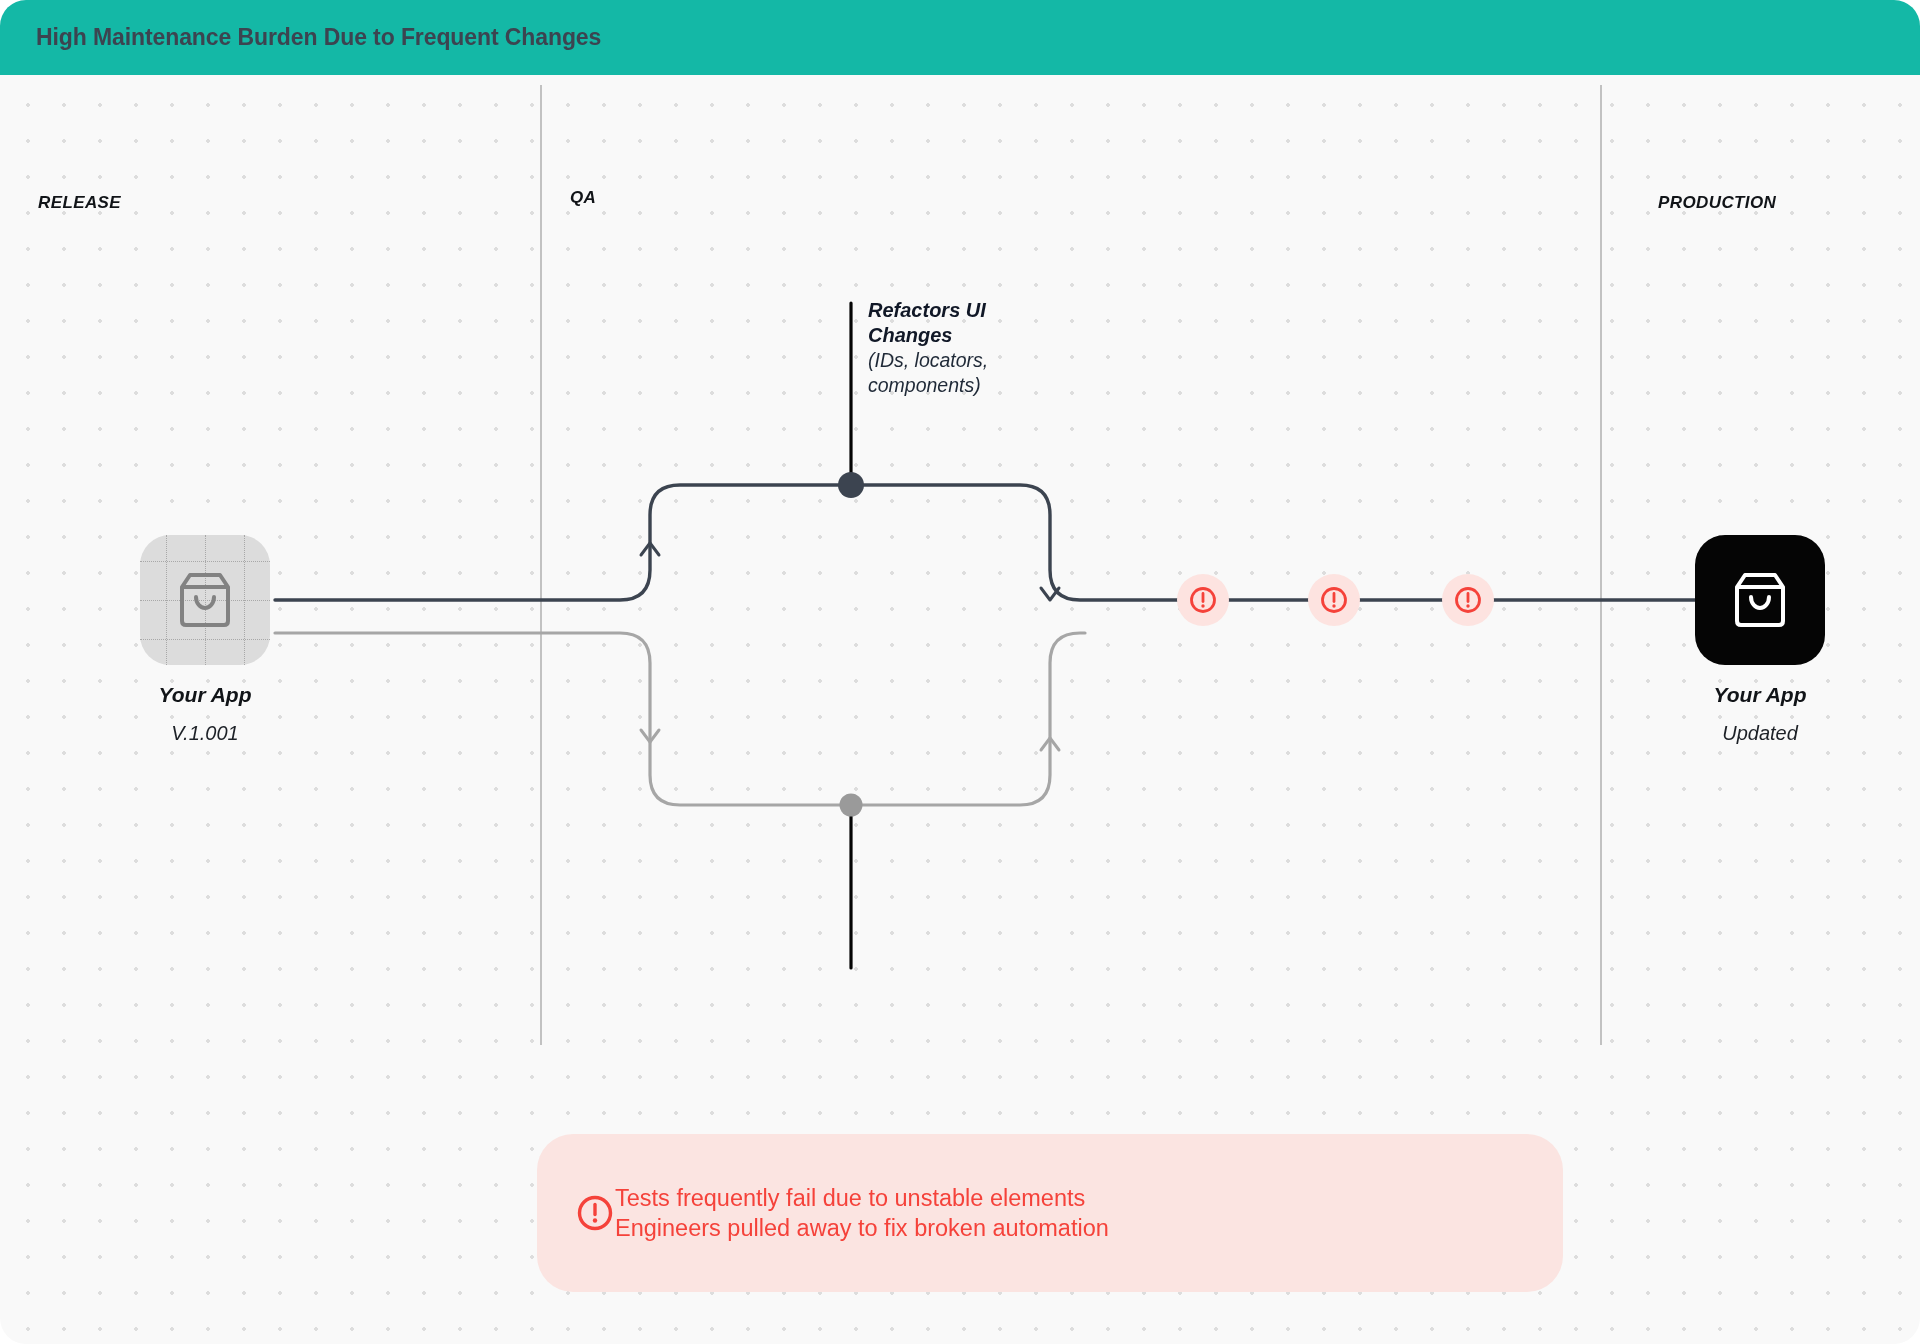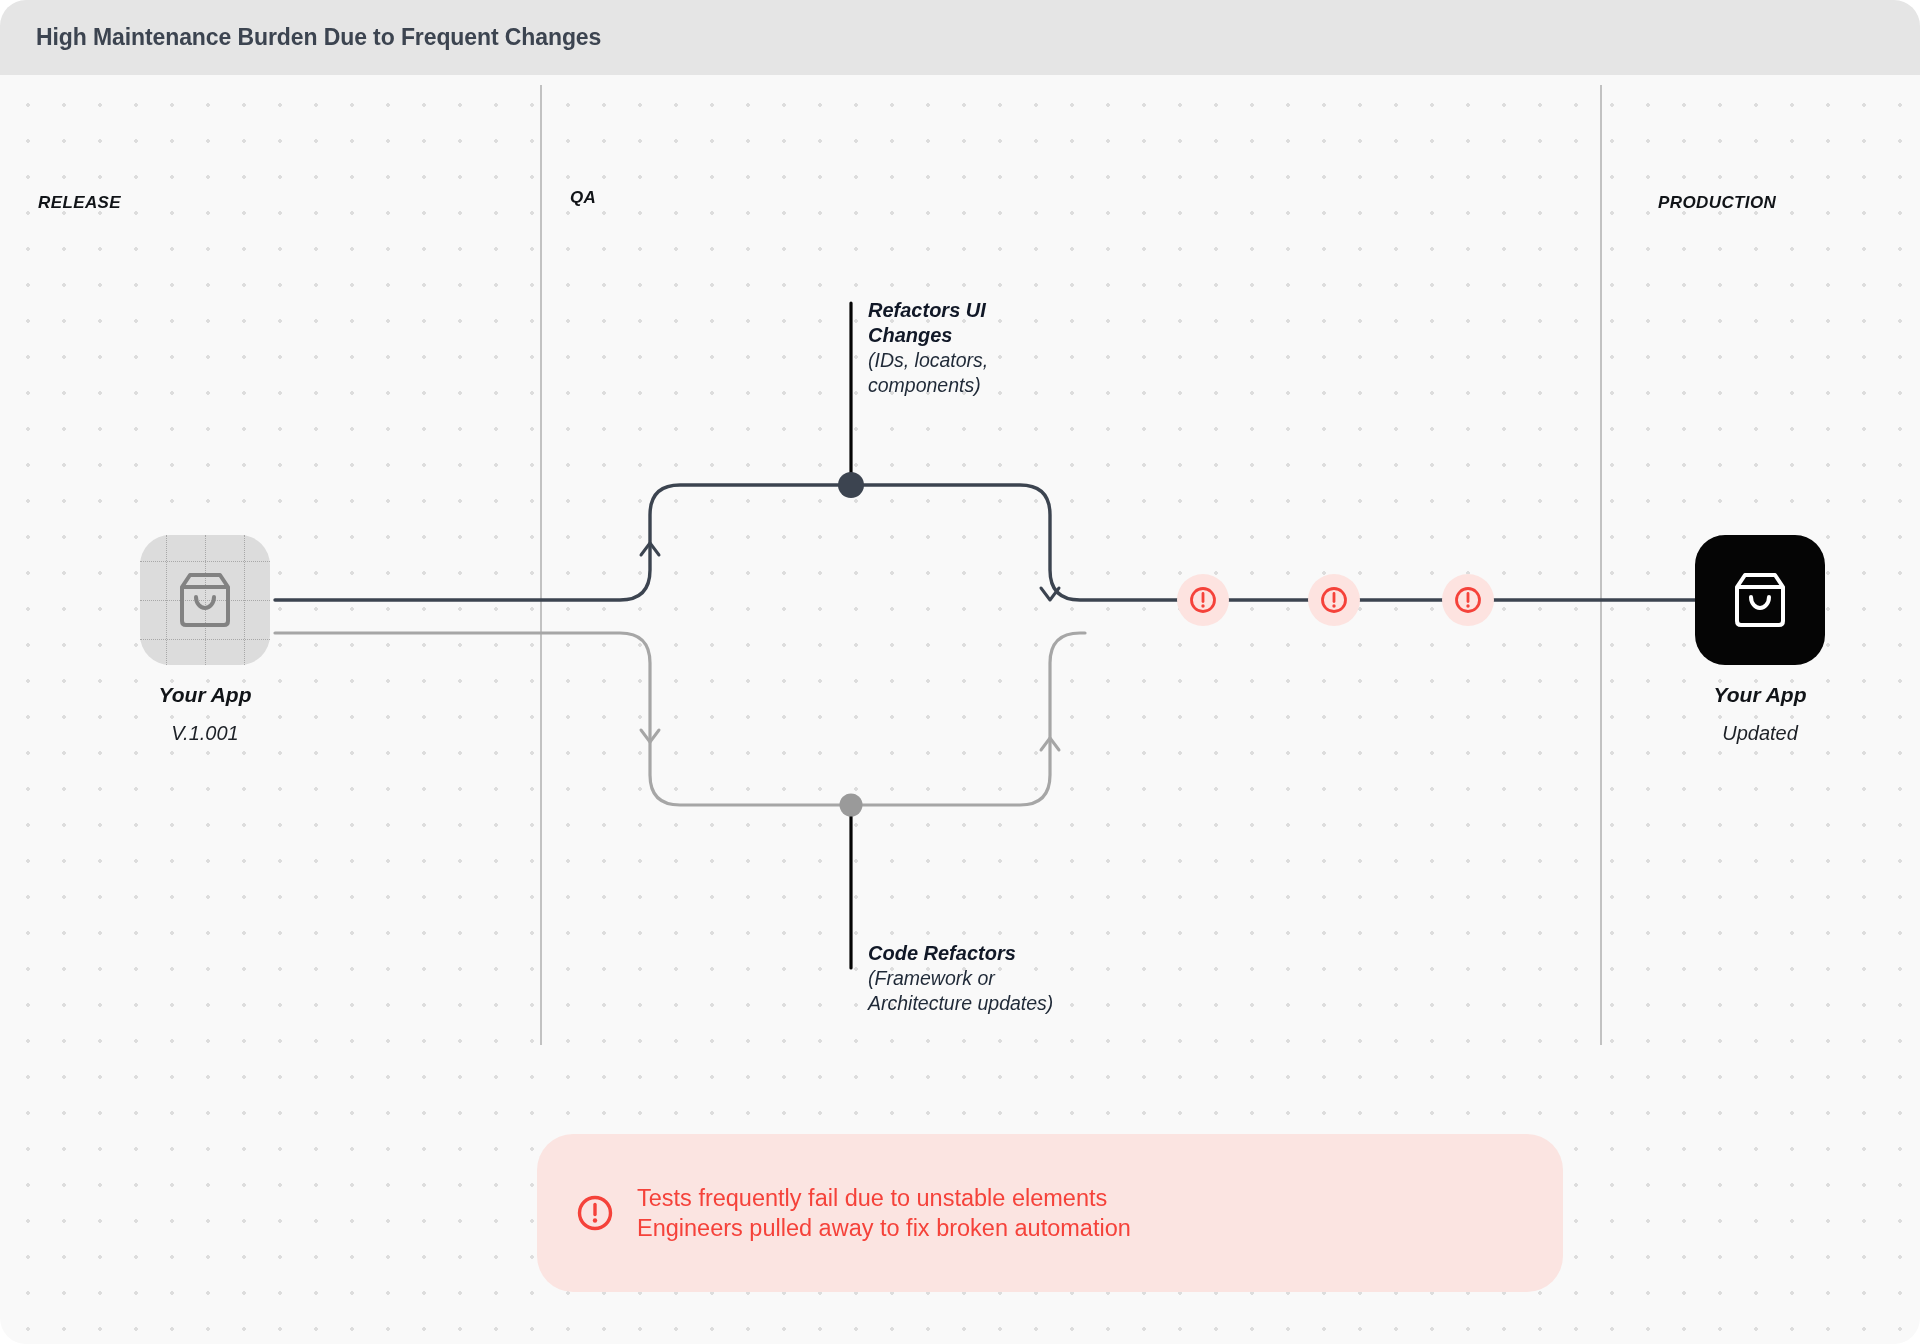--- a/index.html
+++ b/index.html
@@ -27,7 +27,7 @@
     left: 0; top: 0;
     width: 1920px;
     height: 75px;
-    background: #e5e5e5;
+    background: #14b8a6;
     display: flex;
     align-items: center;
   }

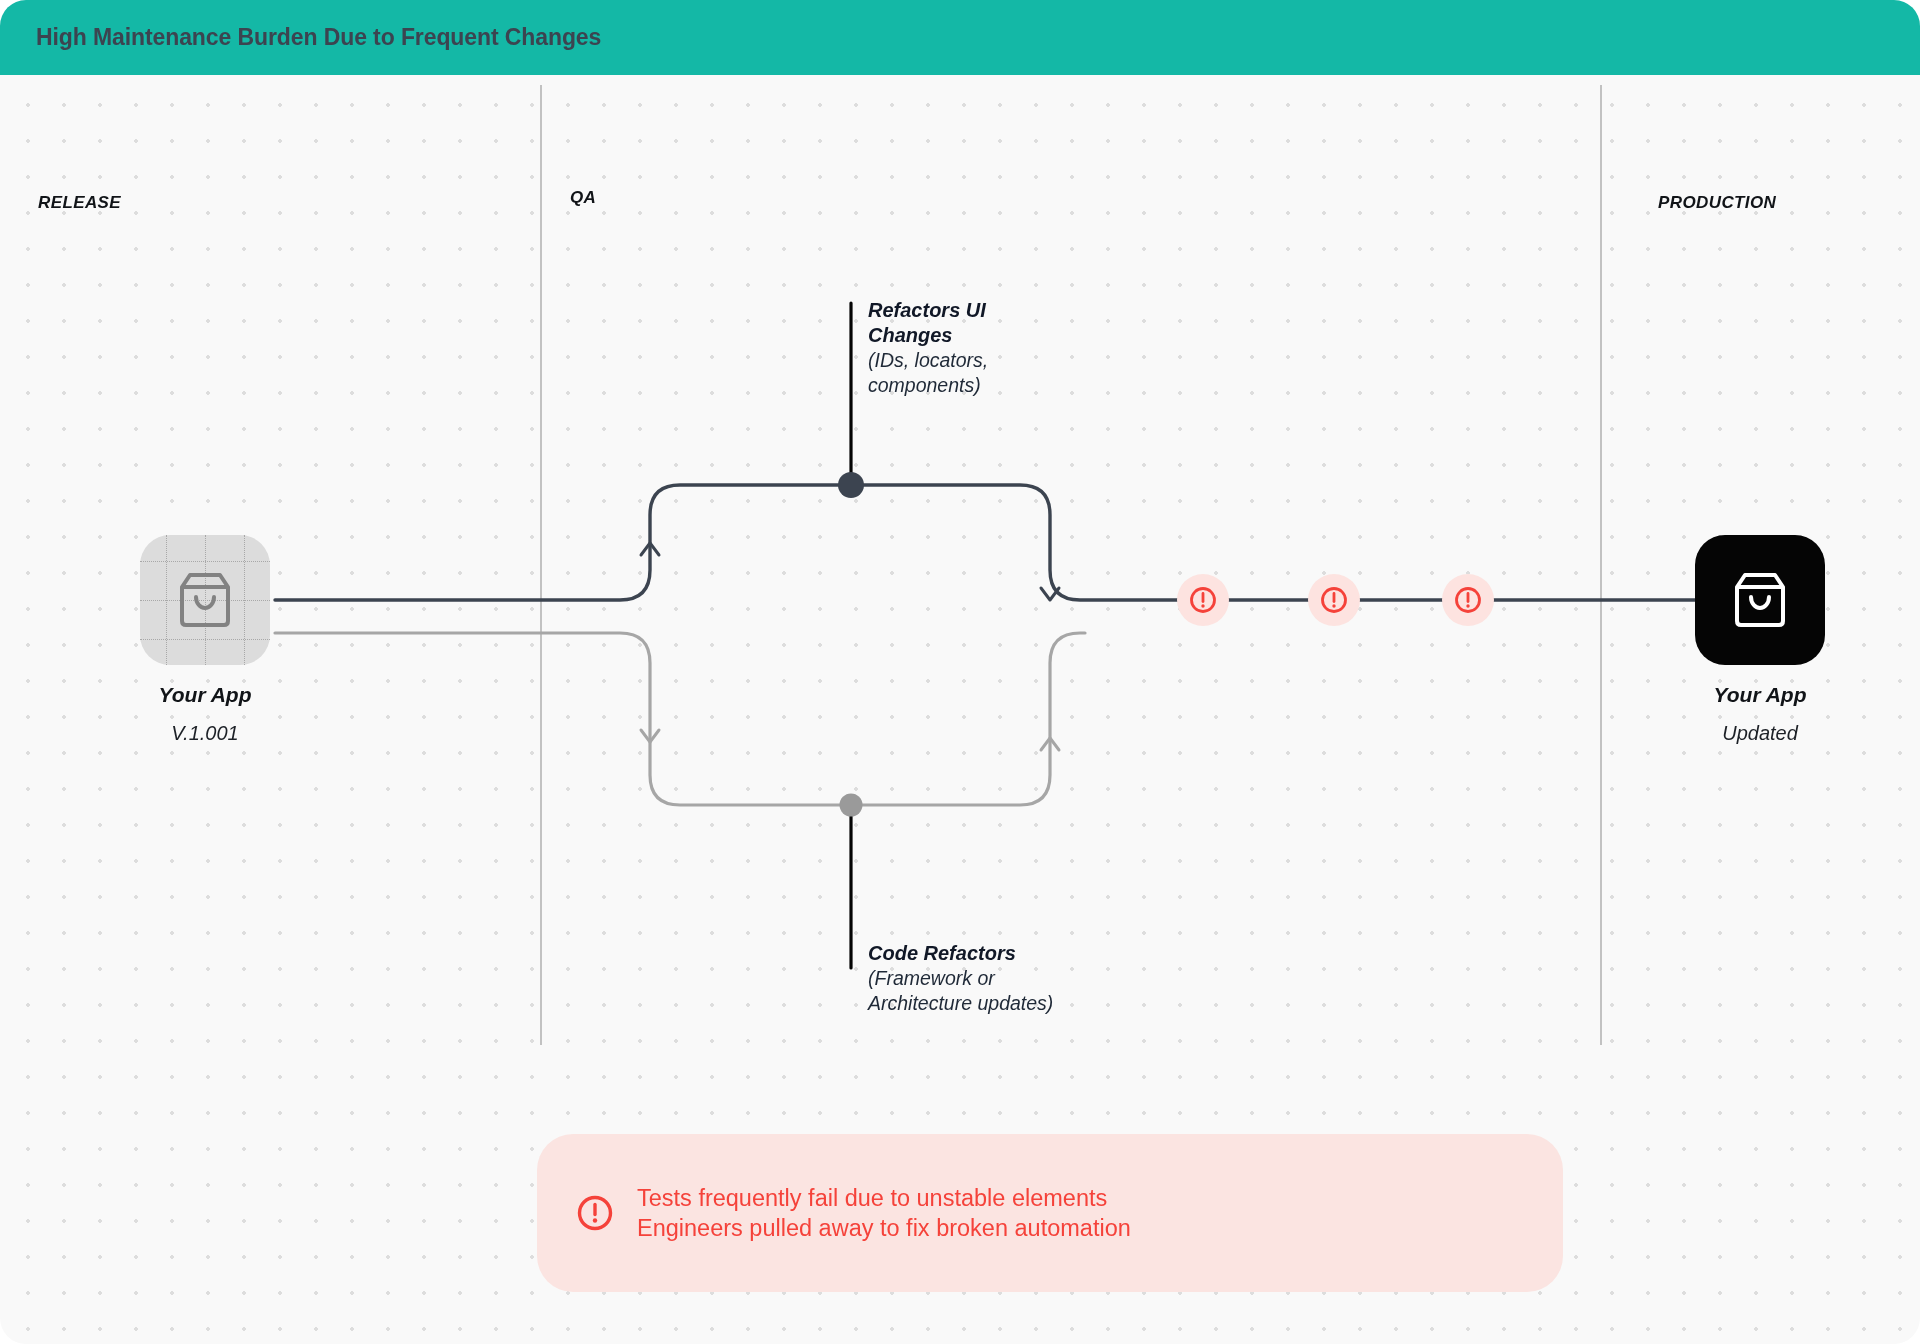--- a/index.html
+++ b/index.html
@@ -265,11 +265,6 @@
 components)</div>
     </div>
 
-    <div class="annot" style="left:868px; top:866px;">
-      <div class="annot-title">Code Refactors</div>
-      <div class="annot-sub">(Framework or
-Architecture updates)</div>
-    </div>
 
     <div class="badge" style="left:1177px; top:499px;">
       <svg width="30" height="30" viewBox="0 0 30 30">

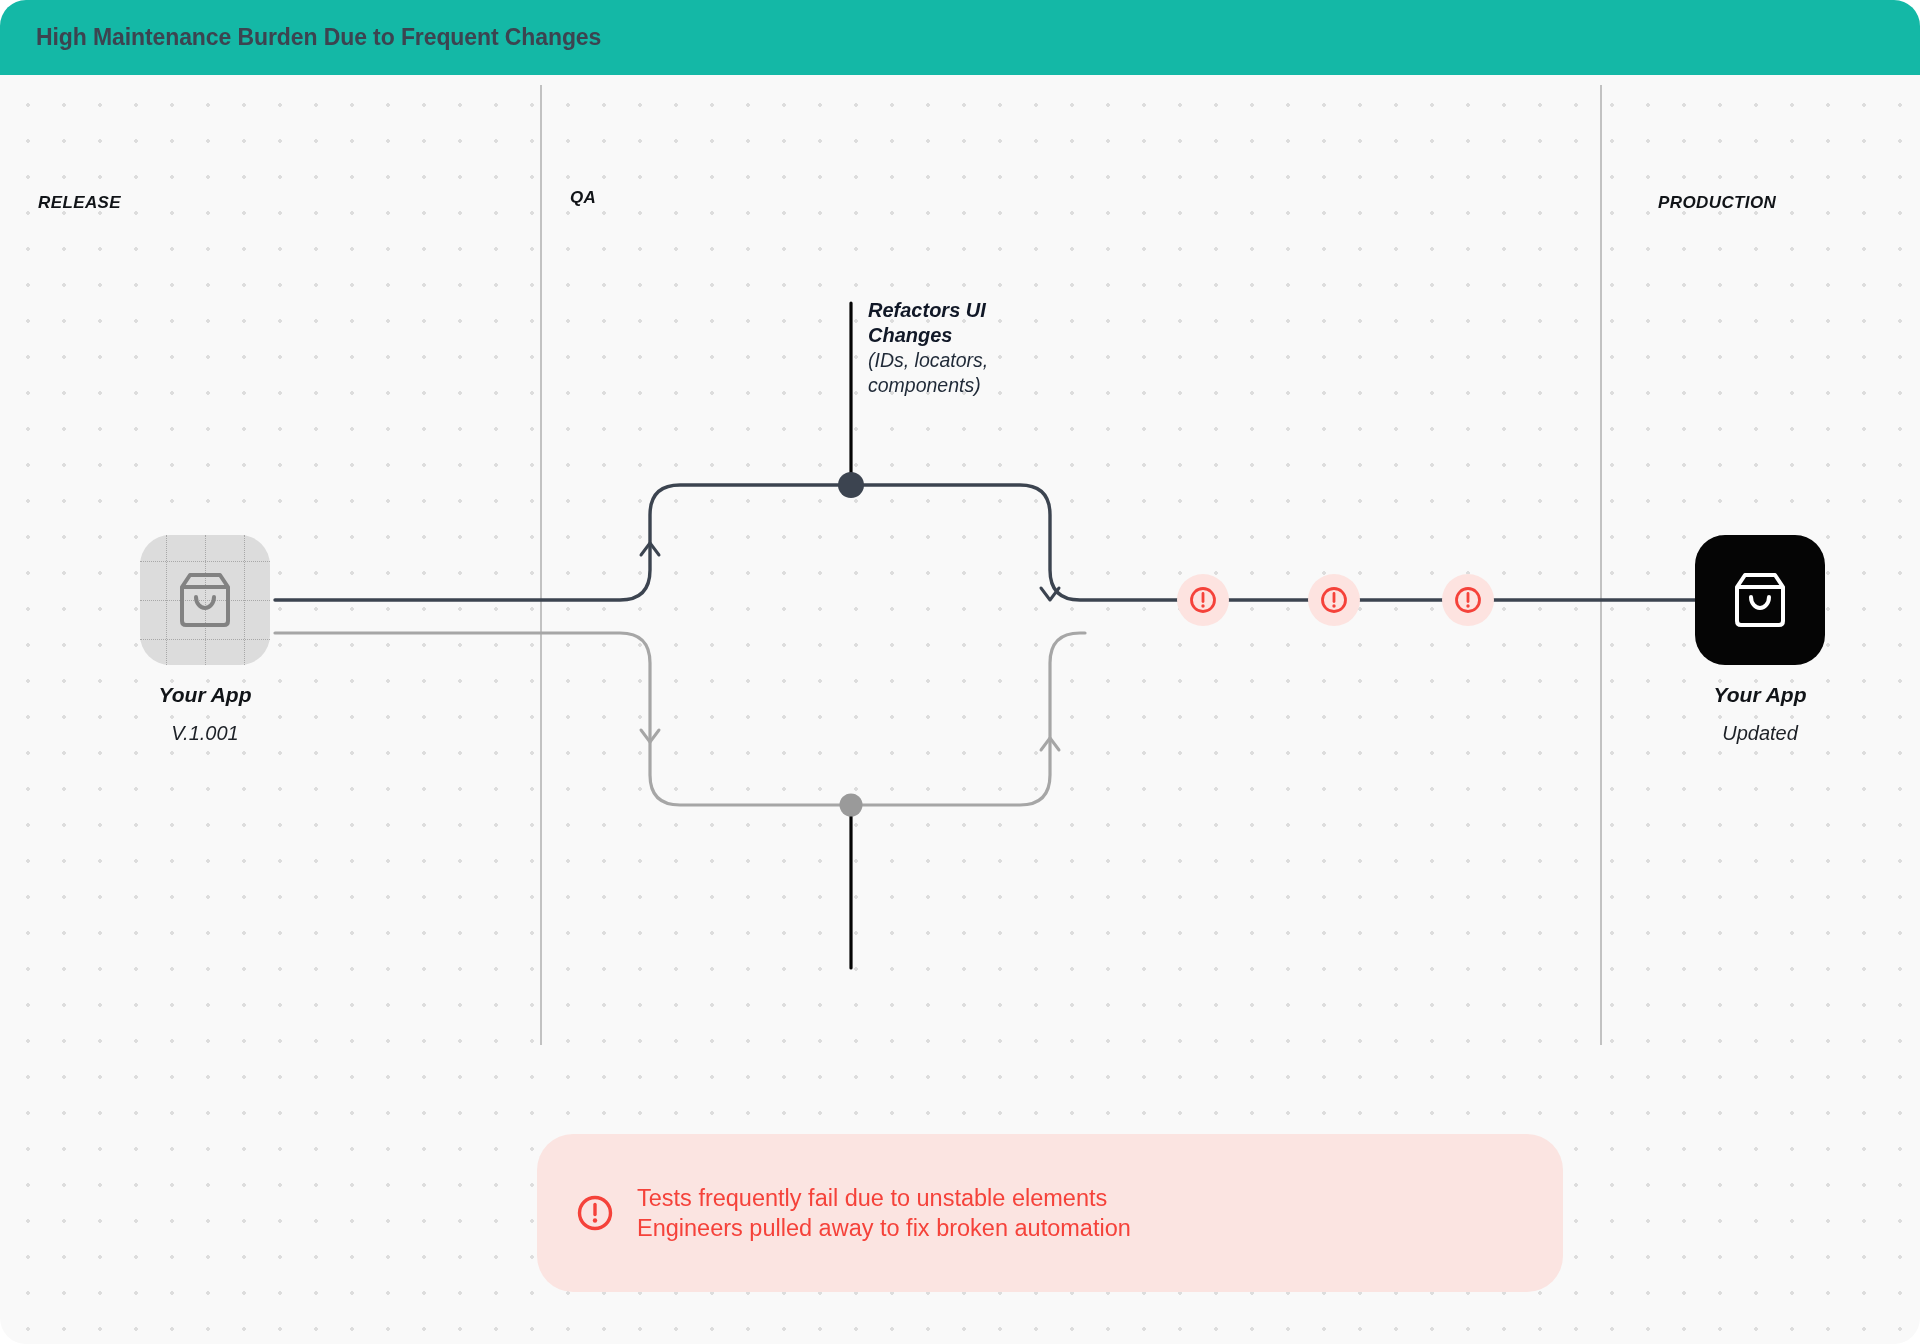--- a/index.html
+++ b/index.html
@@ -164,7 +164,6 @@
     align-items: center;
   }
   #callout-lines {
-    margin-left: 22px;
     display: flex;
     flex-direction: column;
     justify-content: center;

